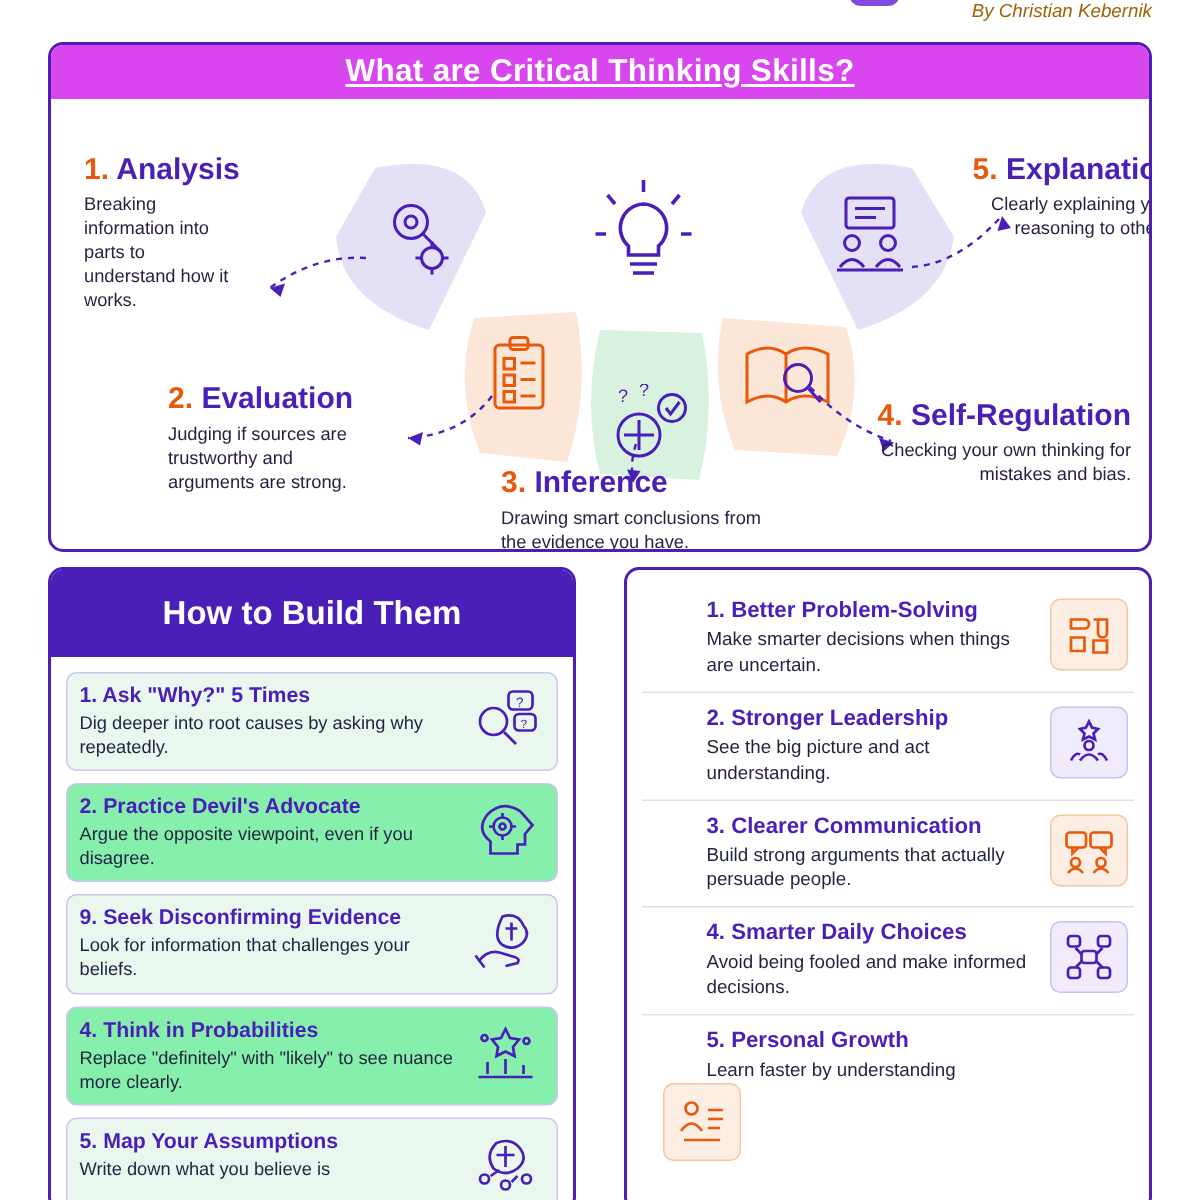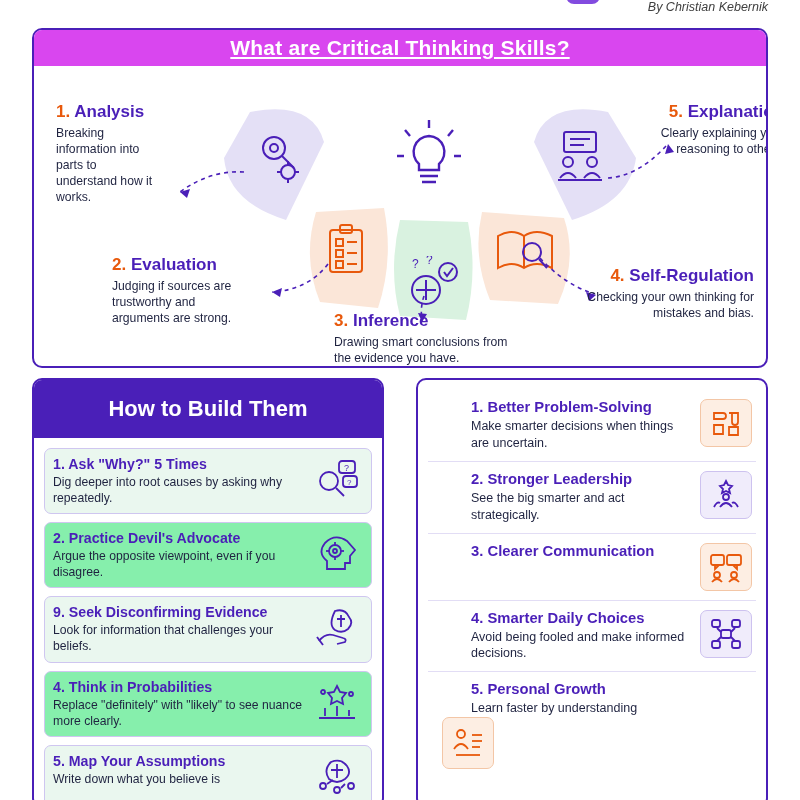--- a/index.html
+++ b/index.html
@@ -16,7 +16,7 @@
     position:absolute; top:0px; right:32px;
     font-style: italic;
     font-size: 12.5px;
-    color:#404040;
+    color:#a16207;
     text-align:center;
   }
   .byline-dot{

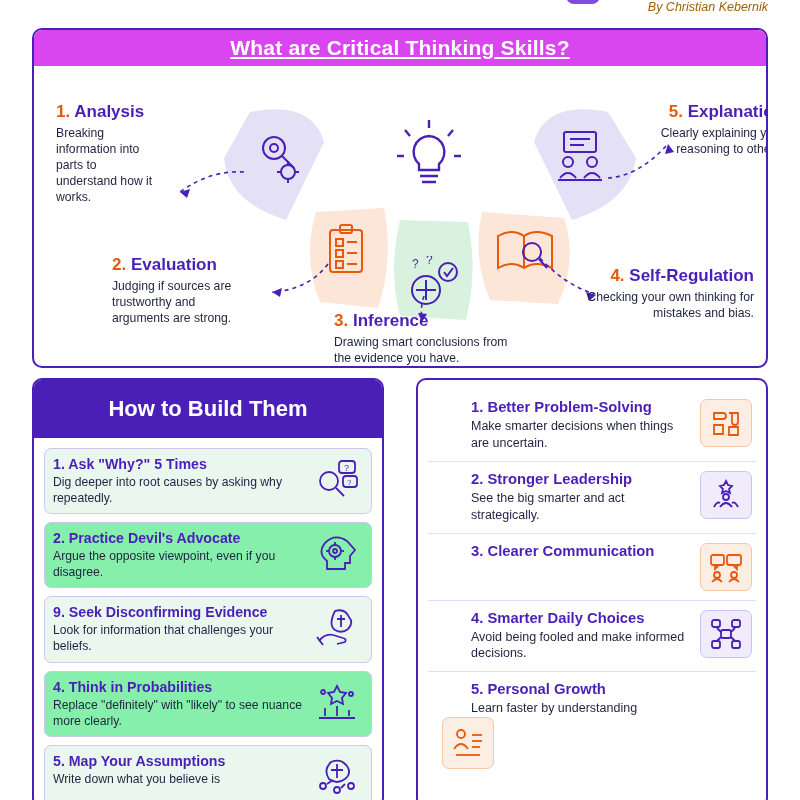--- a/index.html
+++ b/index.html
@@ -45,7 +45,7 @@
 
   
   .lab { position:absolute; width:160px; }
-  .lab .num { font-size:17px; font-weight:bold; color:#e8590c; }
+  .lab .num { font-size:20px; font-weight:bold; color:#e8590c; }
   .lab .num .nm { color:#4a1fb8; }
   .lab p { font-size:12.2px; line-height:1.32; color:#1f2340; margin-top:3px; }
 

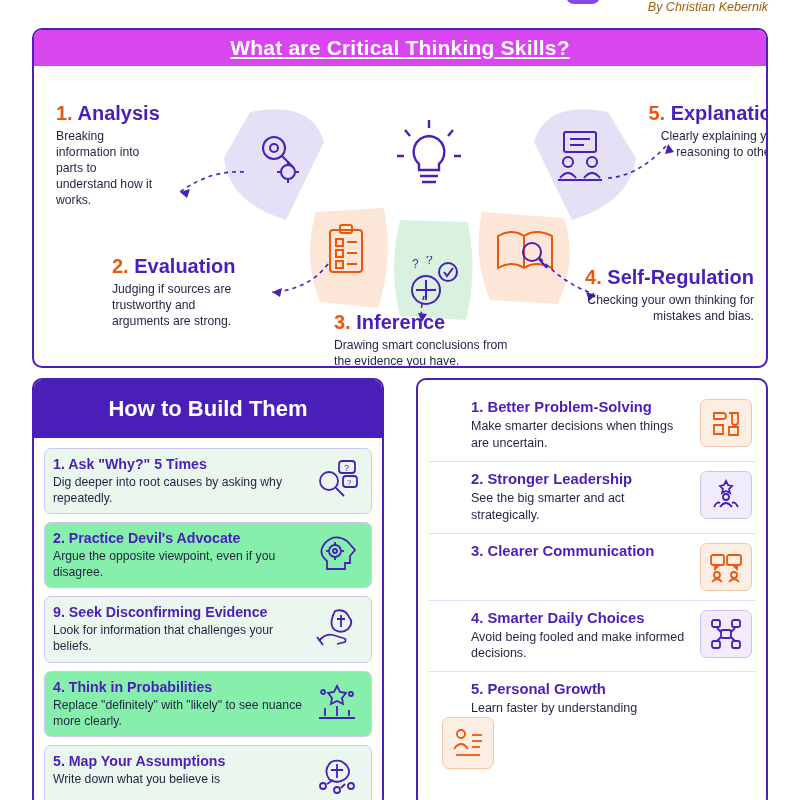--- a/index.html
+++ b/index.html
@@ -363,7 +363,7 @@
       <div class="rrow">
         <div class="txt">
           <h4>2. Stronger Leadership</h4>
-          <p>See the big smarter and act strategically.</p>
+          <p>See the big picture and act understanding.</p>
         </div>
         <div class="ic icon-sq-p">
           <svg width="32" height="32" viewBox="0 0 32 32" fill="none" stroke="#4a1fb8" stroke-width="1.8">

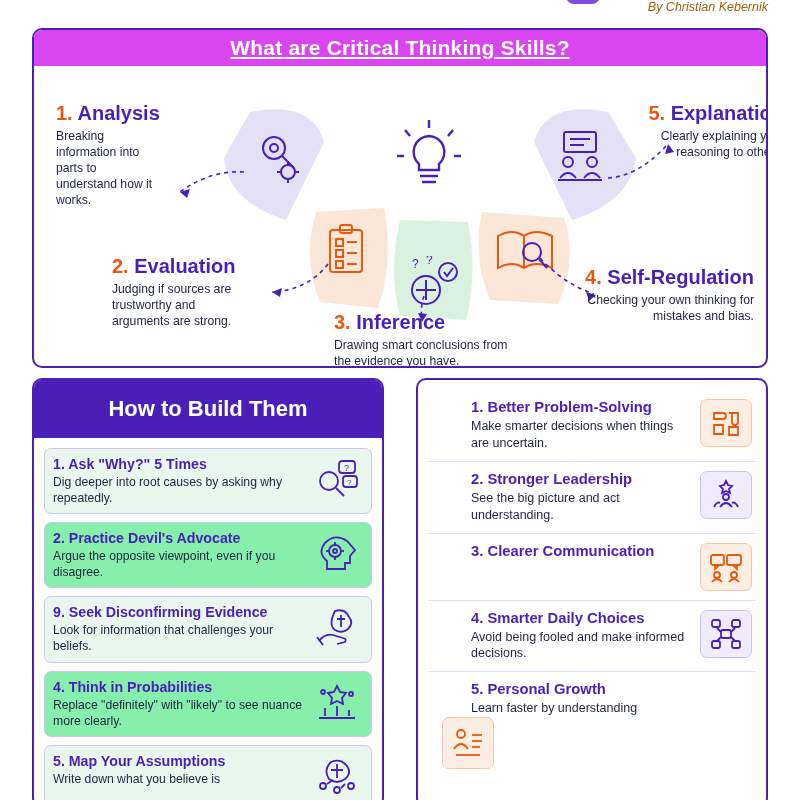--- a/index.html
+++ b/index.html
@@ -378,6 +378,7 @@
       <div class="rrow">
         <div class="txt">
           <h4>3. Clearer Communication</h4>
+          <p>Build strong arguments that actually persuade people.</p>
         </div>
         <div class="ic icon-sq-o">
           <svg width="34" height="32" viewBox="0 0 34 32" fill="none" stroke="#e8590c" stroke-width="1.8">

